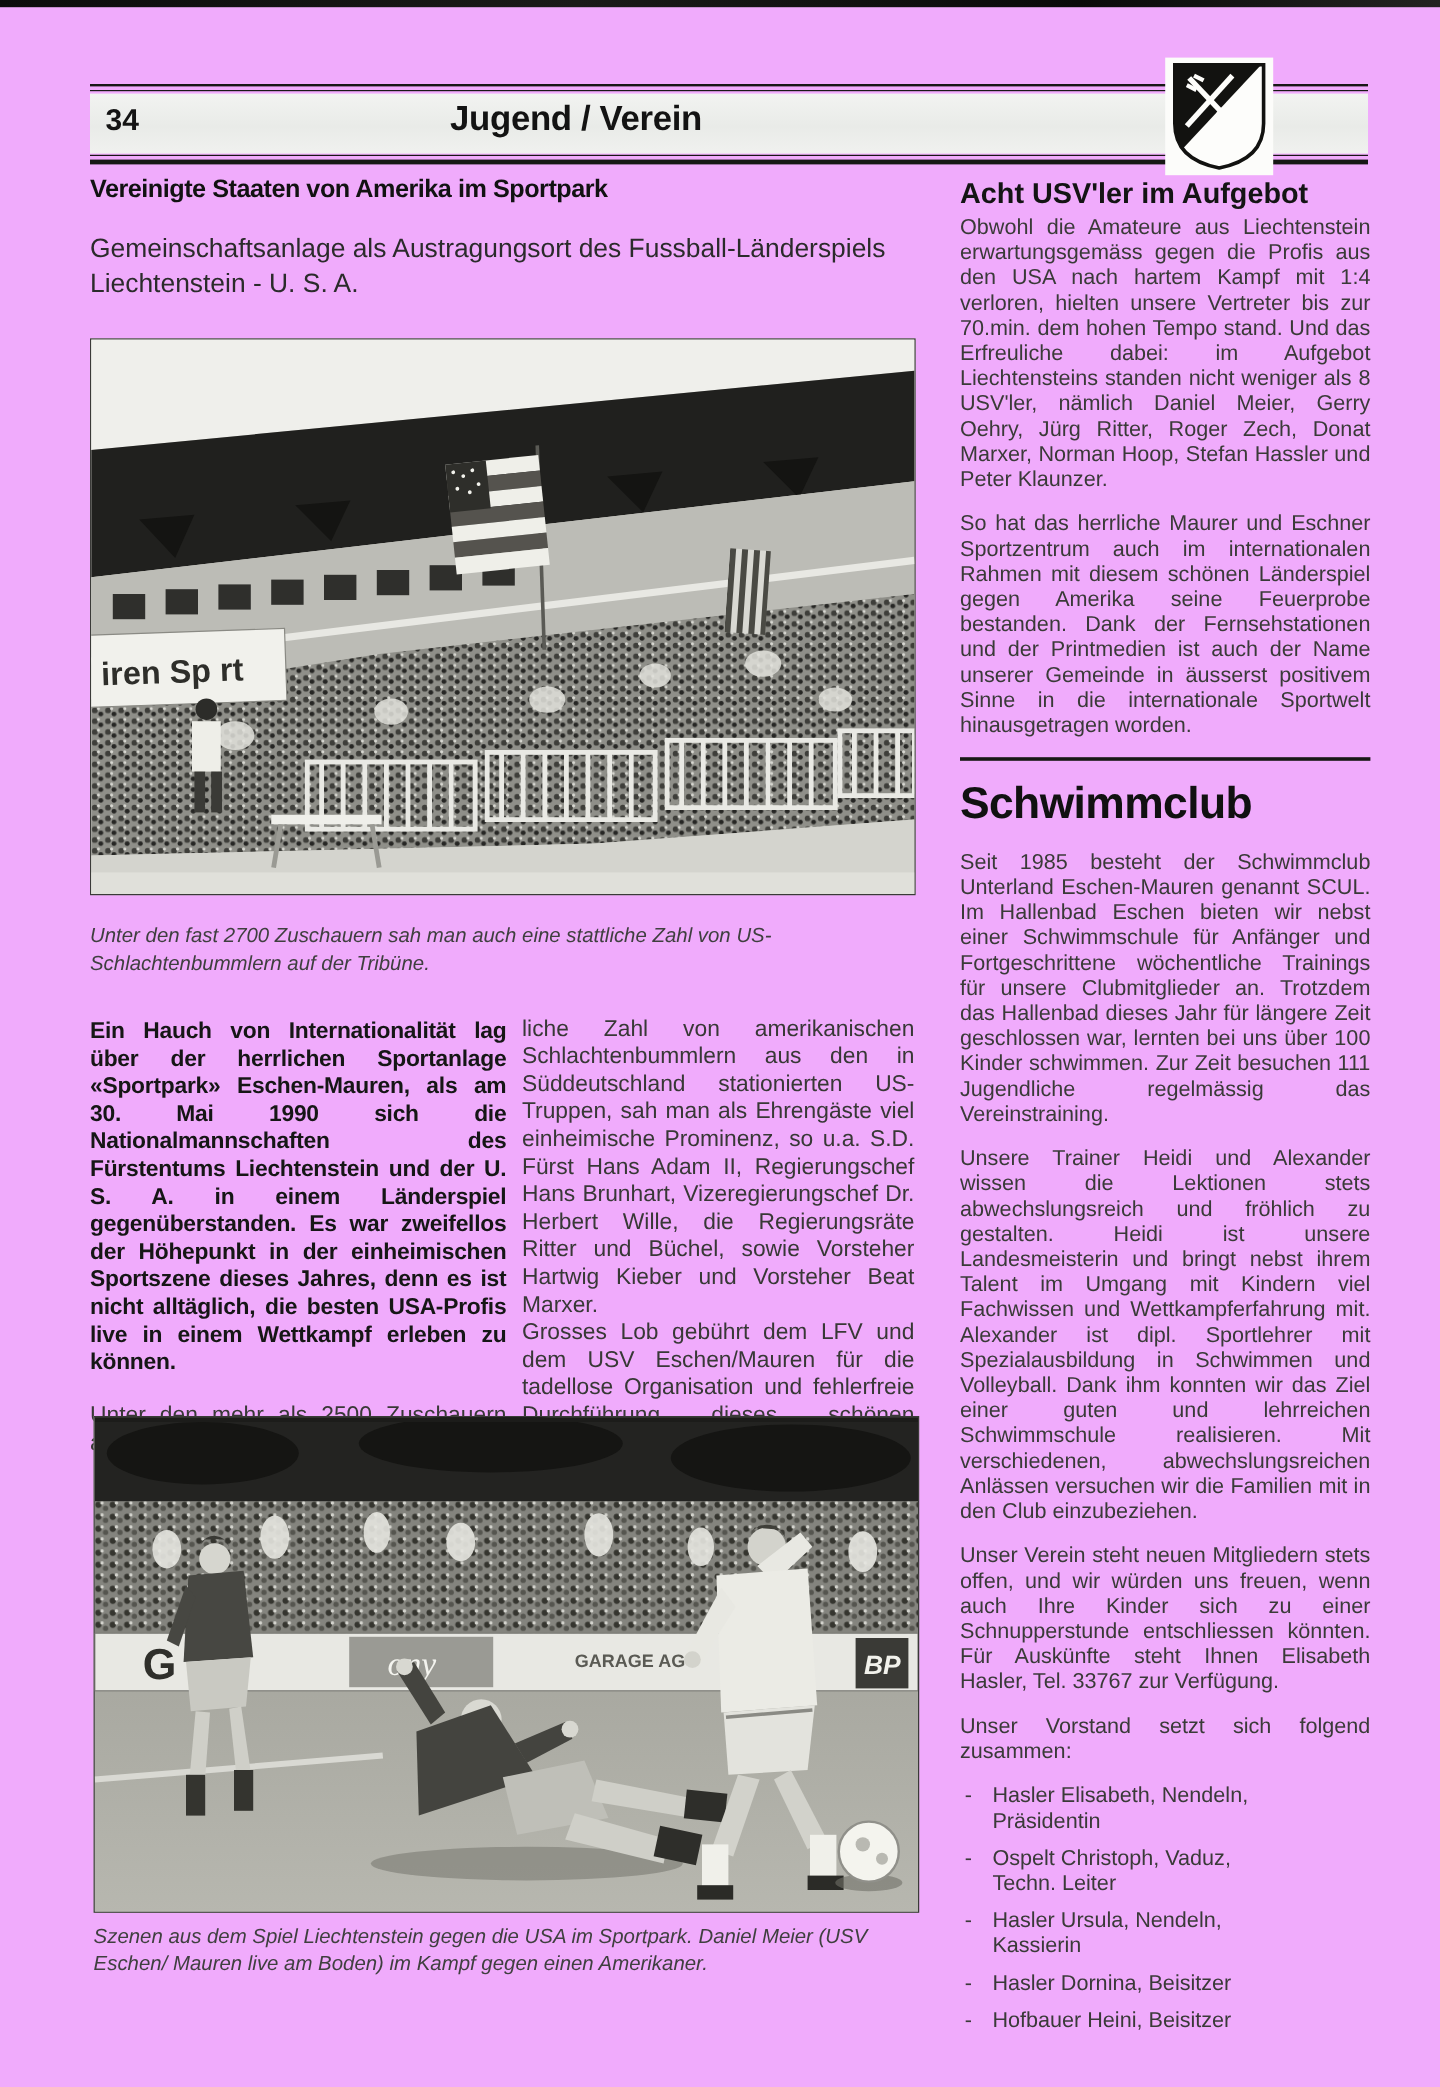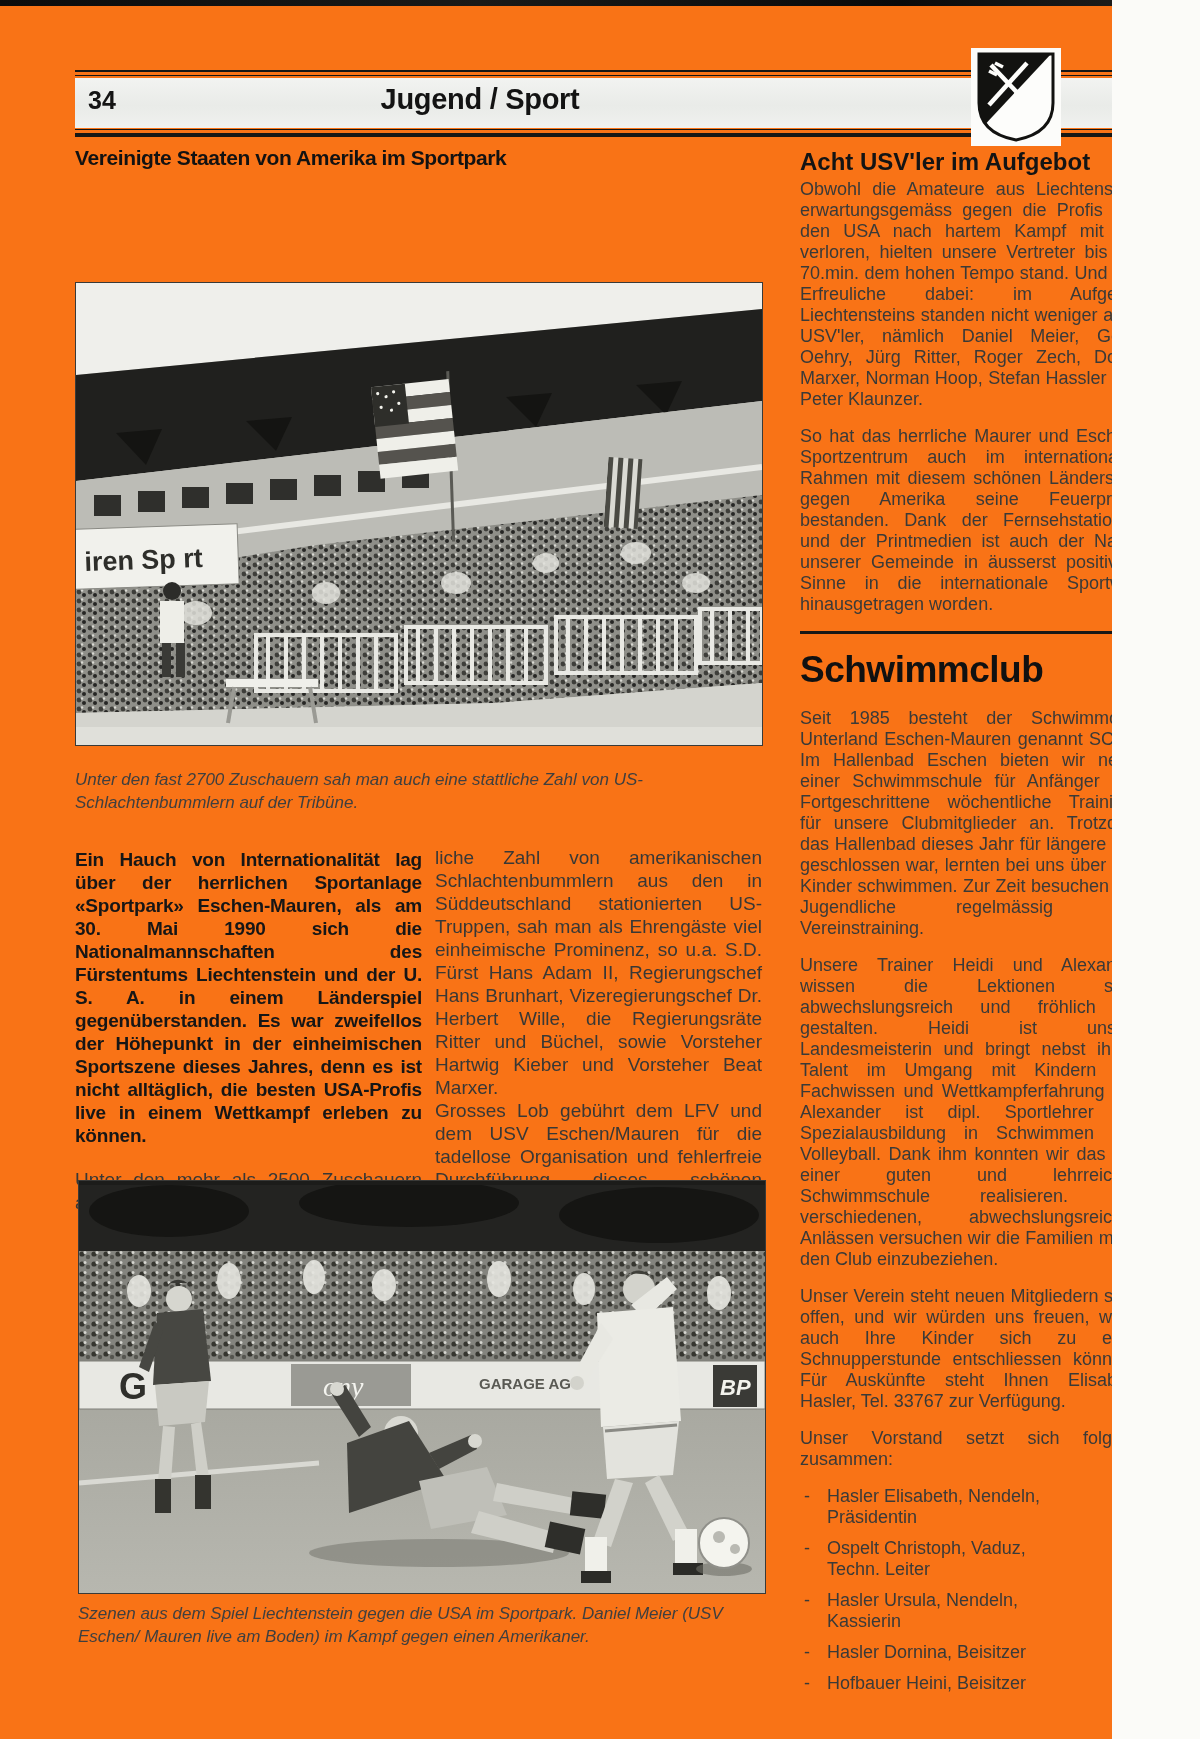--- a/index.html
+++ b/index.html
@@ -3,7 +3,7 @@
 <meta charset="utf-8">
 <style>
   html,body{margin:0;padding:0;background:#fbfbf8;}
-  .page{position:relative;width:1112px;height:1739px;background:#f97316;overflow:hidden;
+  .page{position:relative;width:1200px;height:1739px;background:#f0abfc;overflow:hidden;
         font-family:"Liberation Sans","DejaVu Sans",sans-serif;color:#2e2e2e;}
   .abs{position:absolute;}
   .scan-edge{left:0;top:0;width:1200px;height:6px;

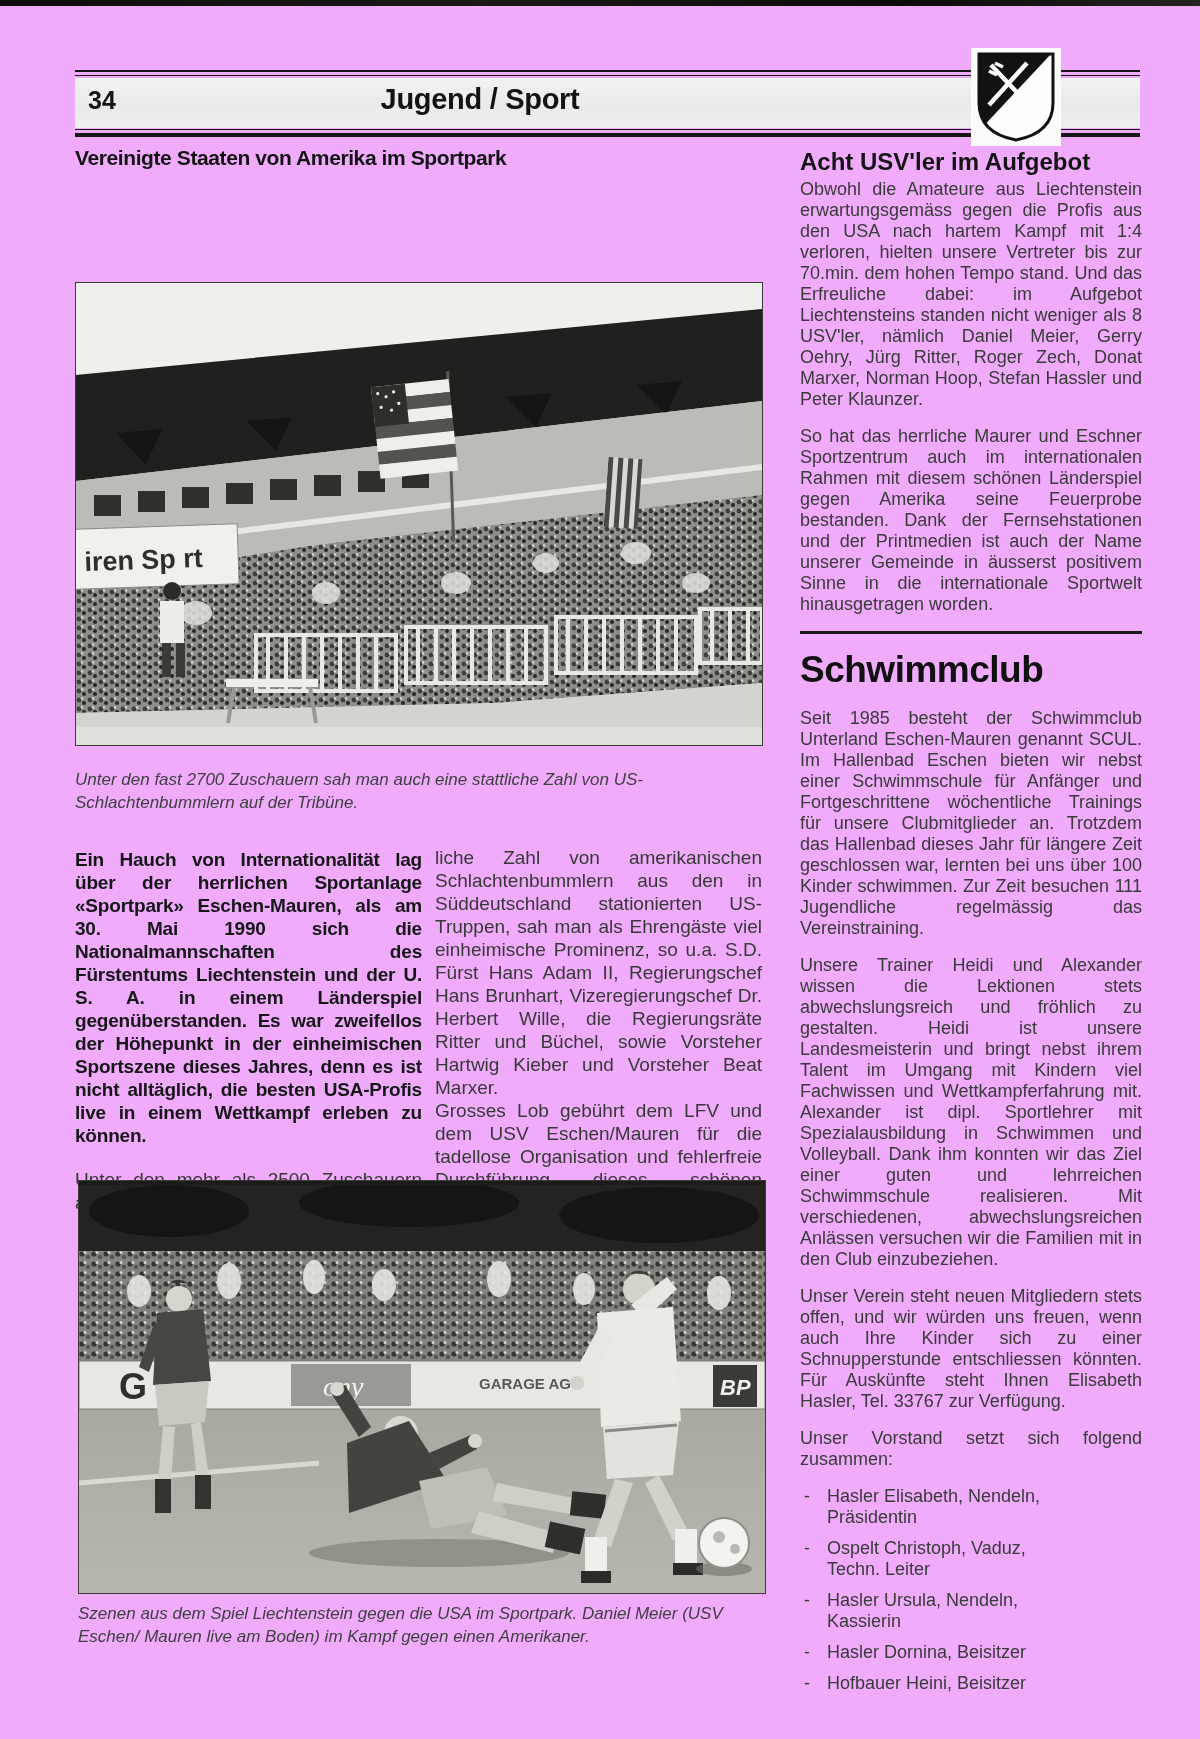--- a/index.html
+++ b/index.html
@@ -60,7 +60,7 @@
   <div class="abs hline l3"></div>
   <div class="abs hline l4"></div>
   <div class="abs pagenum">34</div>
-  <div class="abs section-title">Jugend / Sport</div>
+  <div class="abs section-title">Jugend / Verein</div>
 
   <div class="abs shield-wrap">
     <svg width="82" height="92" viewBox="0 0 82 92">

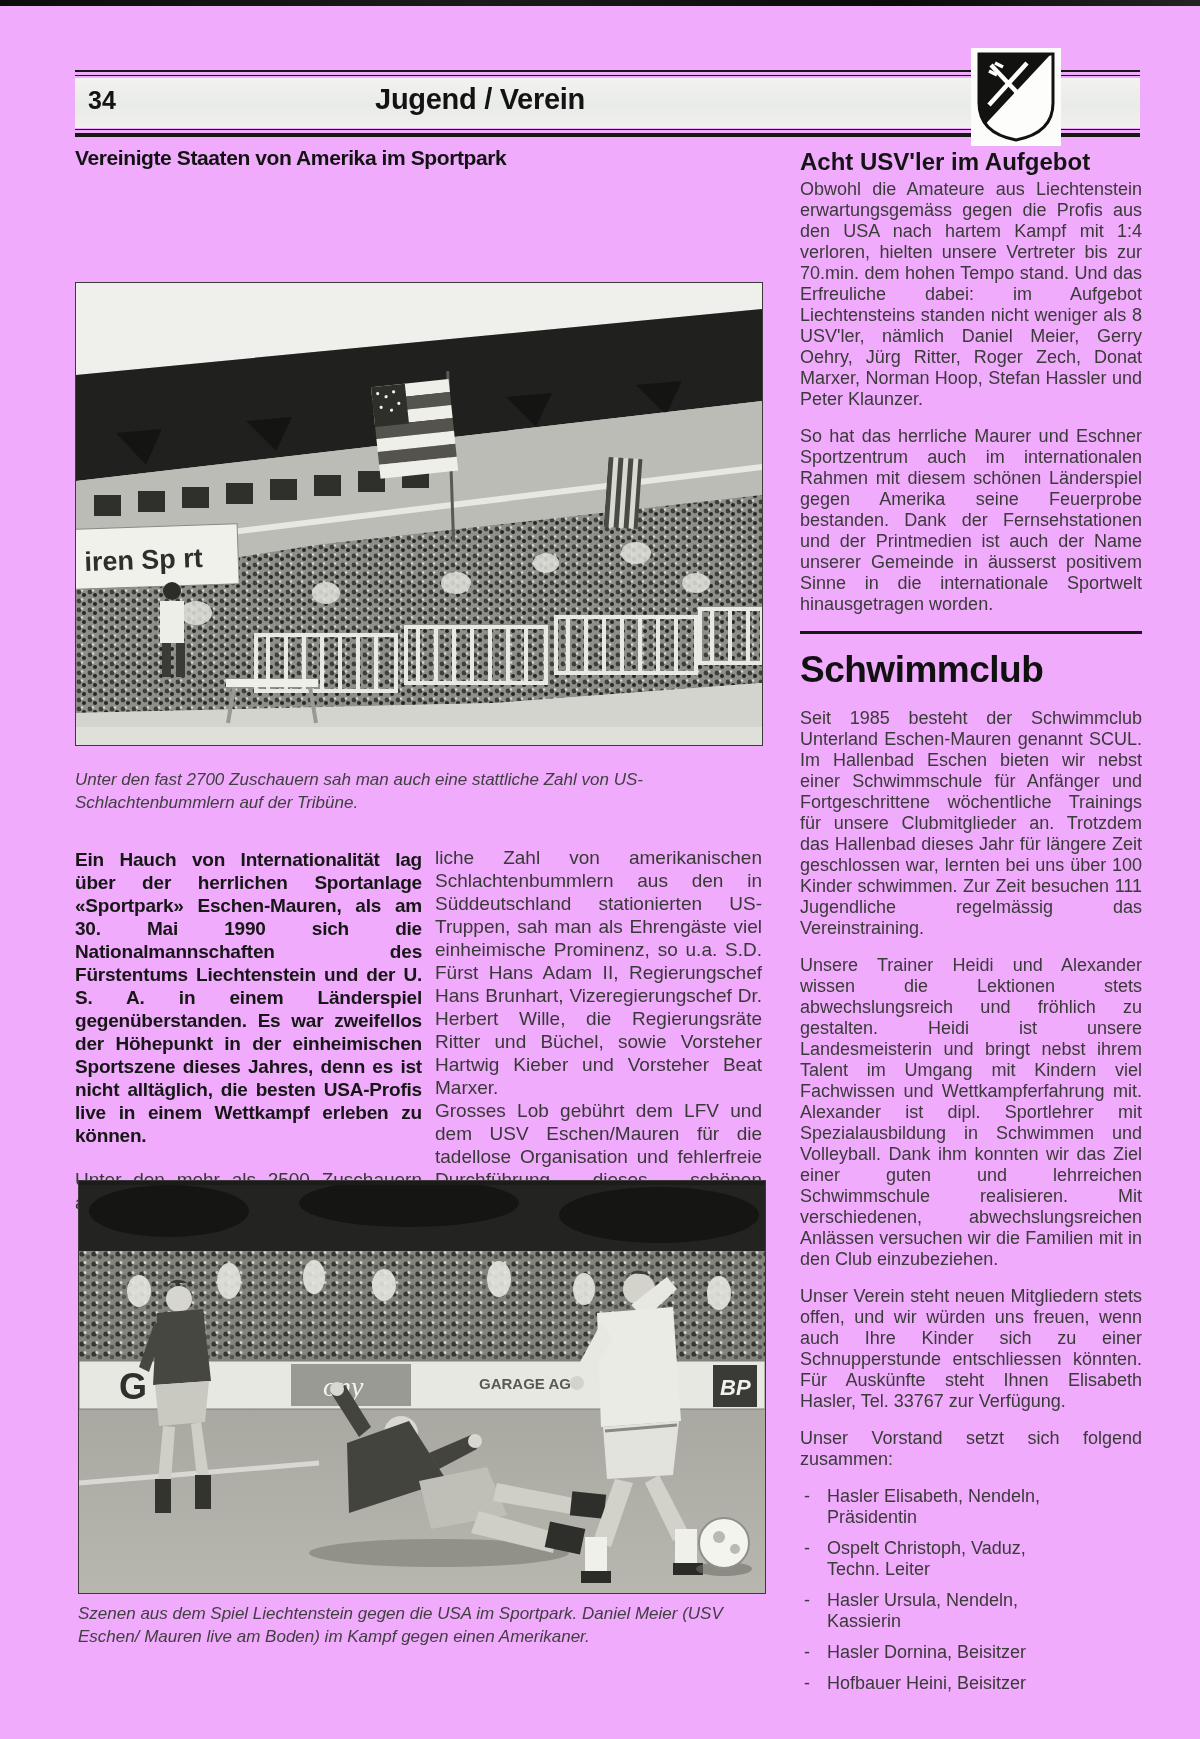--- a/index.html
+++ b/index.html
@@ -82,6 +82,7 @@
   </div>
 
   <div class="abs headline">Vereinigte Staaten von Amerika im Sportpark</div>
+  <div class="abs subtitle">Gemeinschaftsanlage als Austragungsort des Fussball-Länderspiels Liechtenstein - U. S. A.</div>
 
   <div class="abs photo photo1">
     <svg width="686" height="462" viewBox="0 0 686 462">

